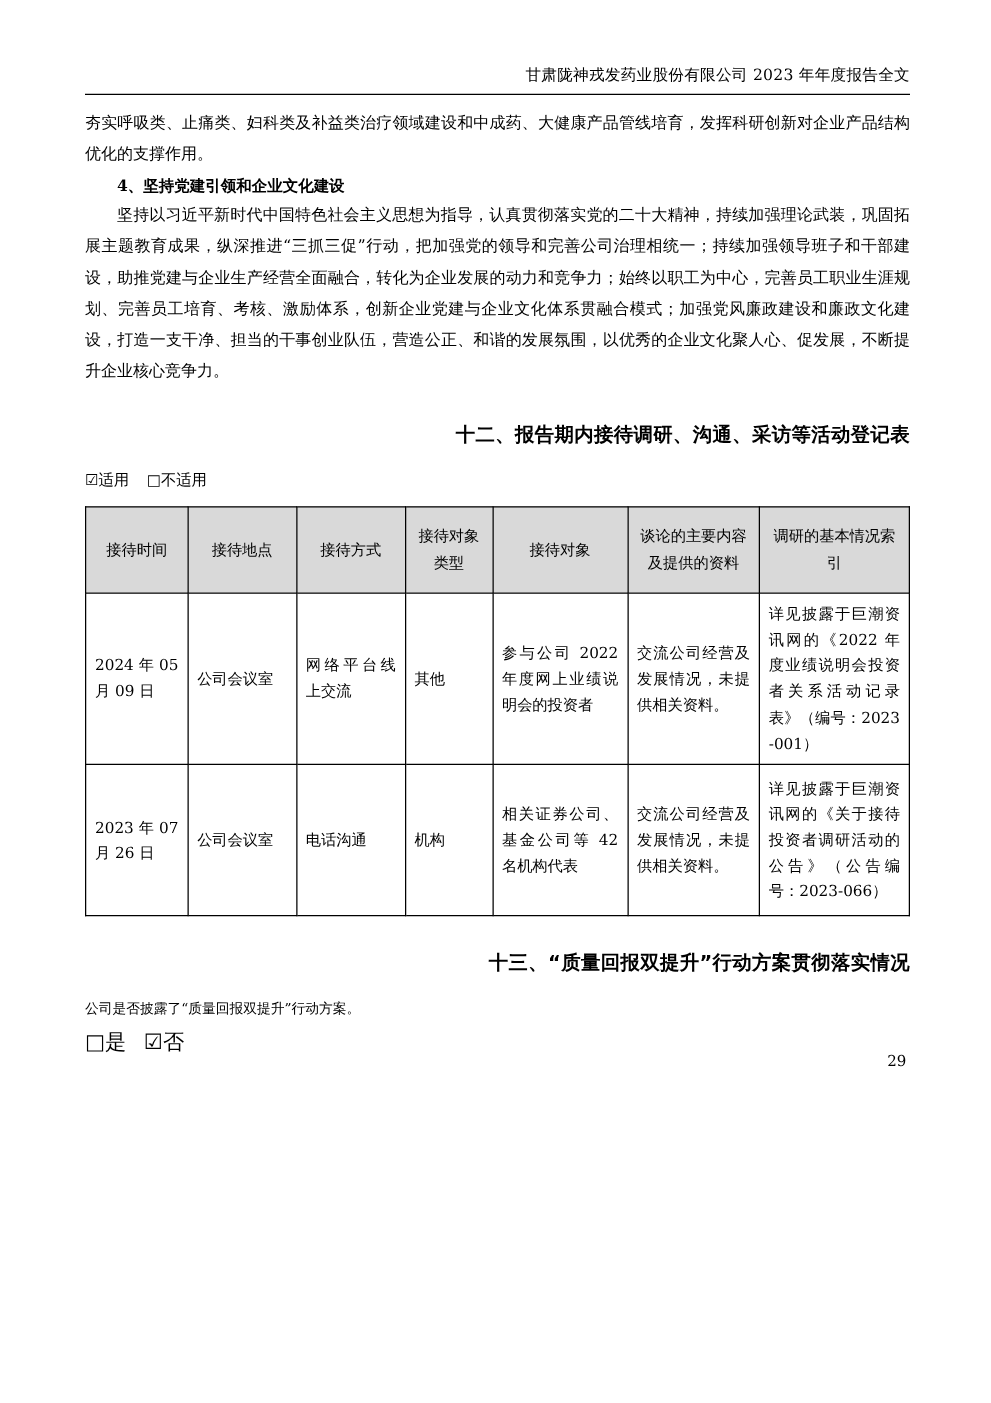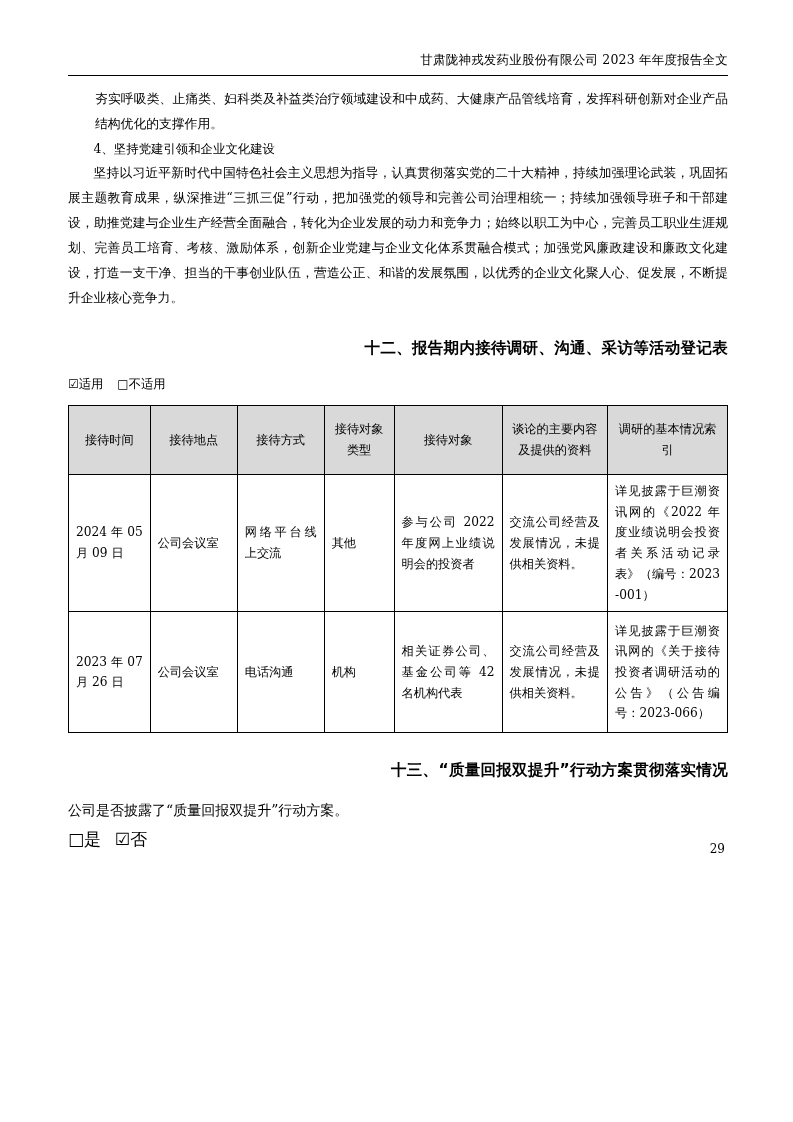--- a/index.html
+++ b/index.html
@@ -44,7 +44,6 @@
   }
   .para-first {
     padding-top: 11px;
-    margin-left: 27px;
   }
   .indent {
     text-indent: 25.6px;

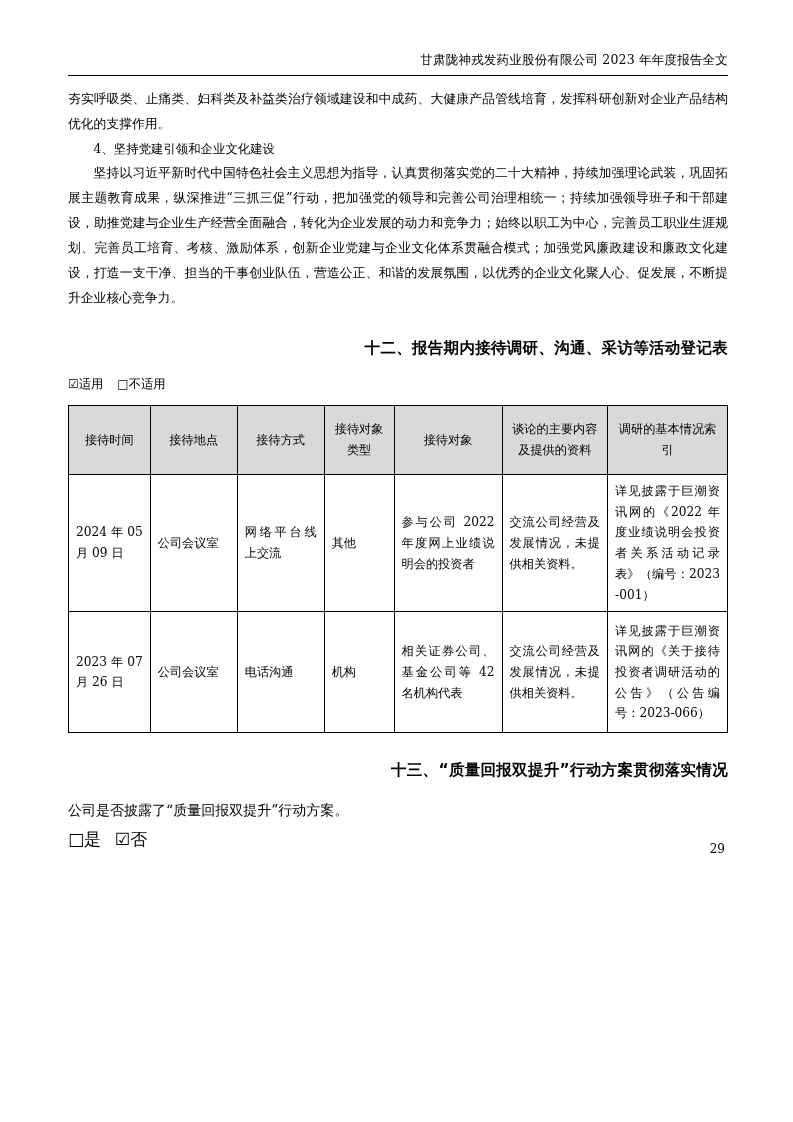--- a/index.html
+++ b/index.html
@@ -50,7 +50,7 @@
   }
   .sub-head {
     font-size: 12.4px;
-    font-weight: normal;
+    font-weight: bold;
     line-height: 1.95;
     text-indent: 25.6px;
     margin: 0;

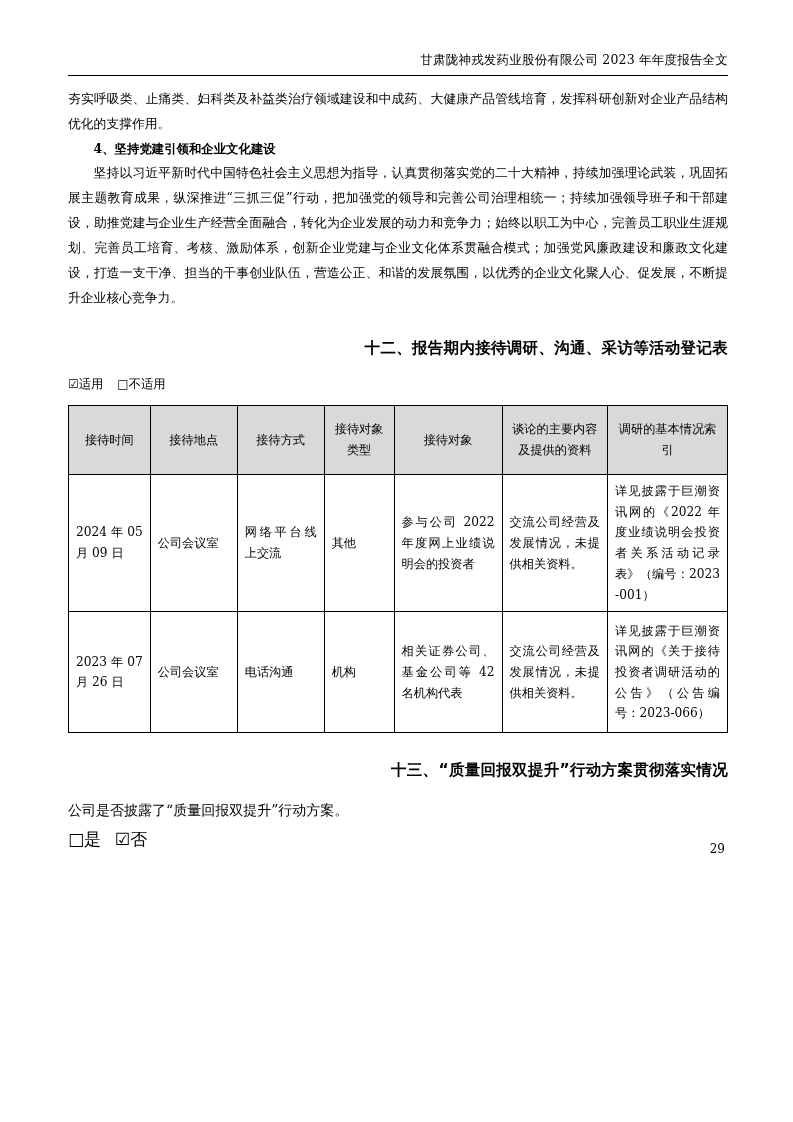--- a/index.html
+++ b/index.html
@@ -105,7 +105,7 @@
     text-align: center;
   }
   .q-para {
-    font-size: 14px;
+    font-size: 11px;
     line-height: 1.9;
     margin: 0;
   }

